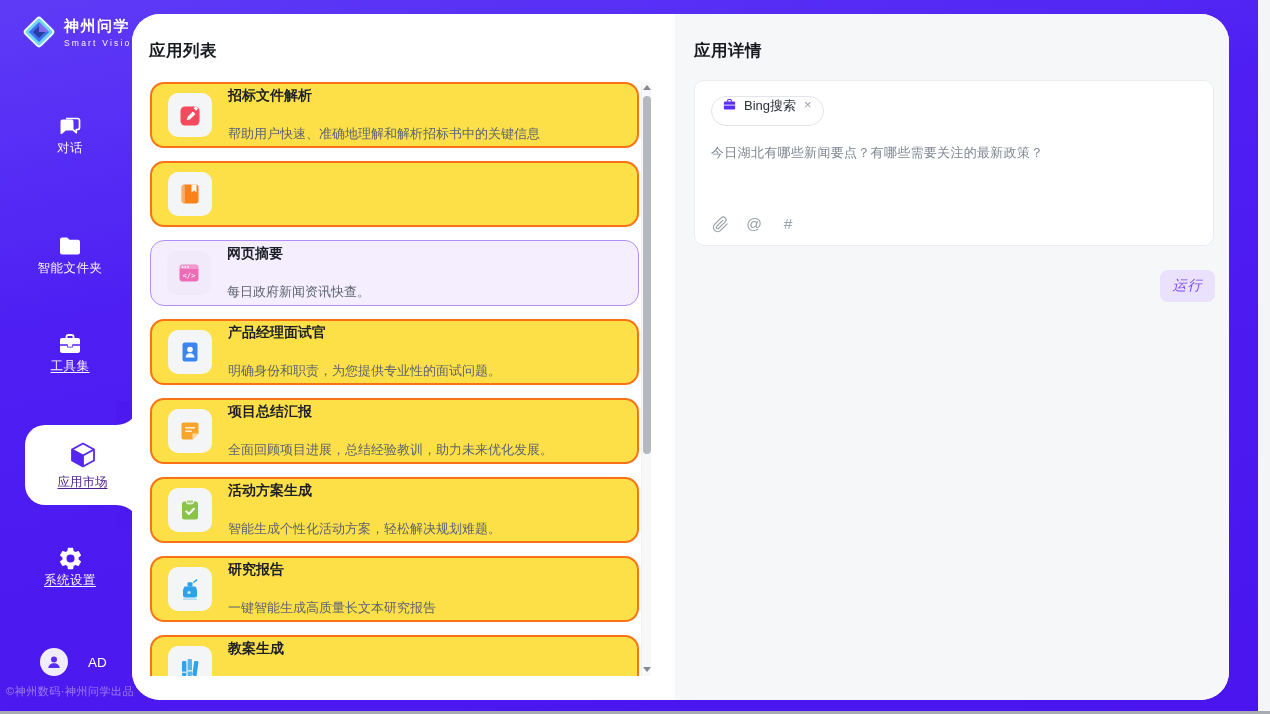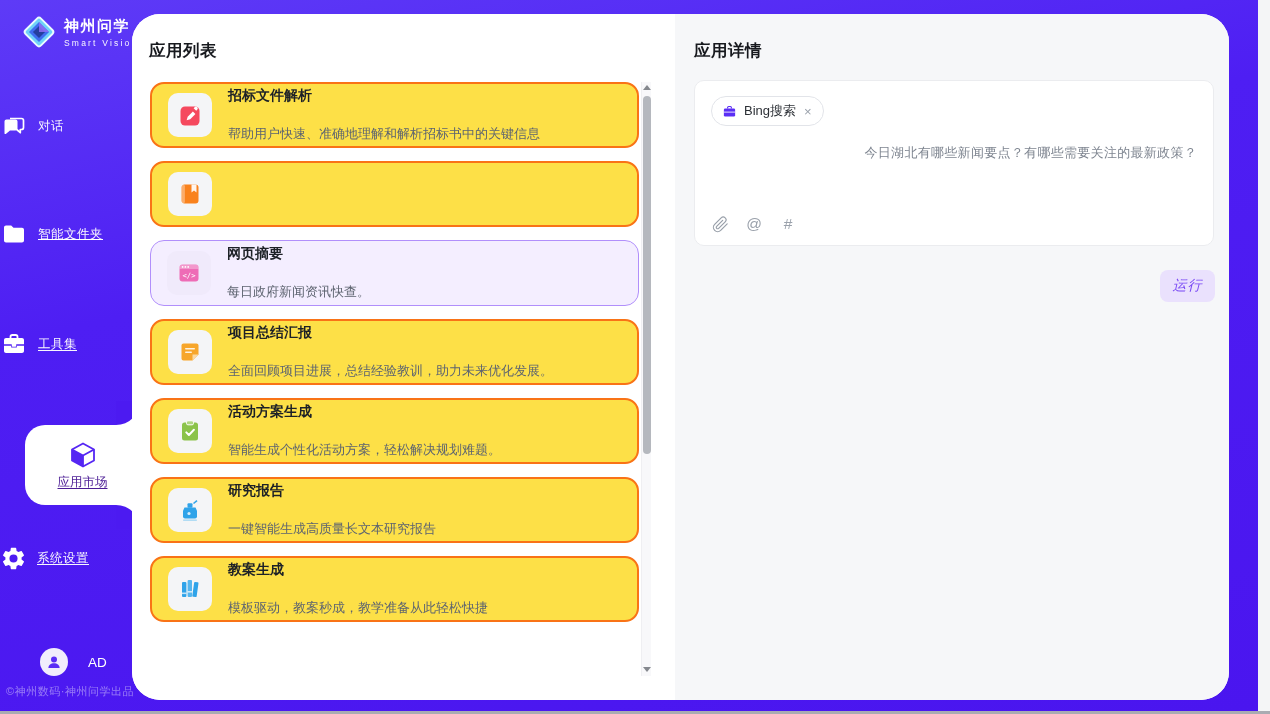--- a/index.html
+++ b/index.html
@@ -75,7 +75,7 @@
   
   .detail-card { position:absolute; left:19px; top:66px; width:520px; height:166px; background:#fff;
     border:1px solid #ebecef; border-radius:10px; cursor:text; }
-  .chip { position:absolute; left:16px; top:15px; height:30px; display:inline-flex; align-items:center;
+  .chip { position:absolute; left:16px; top:15px; height:30px; display:inline-flex; align-items:flex-start;
     gap:7px; padding:0 10px; border:1px solid #e2e4e9; border-radius:15px; background:#fff; cursor:pointer; }
   .chip-label { font-size:13px; color:#2c3036; }
   .chip-close { font-size:13px; color:#9aa1ab; cursor:pointer; padding:0 1px; }

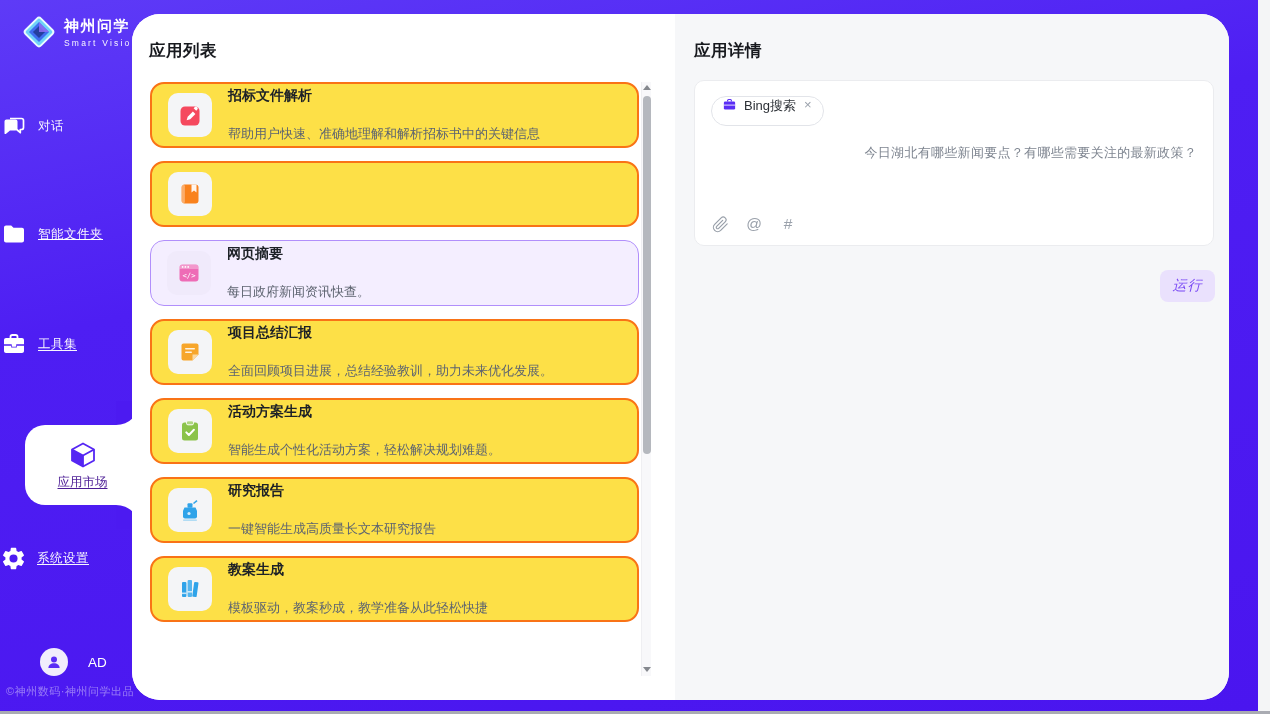--- a/index.html
+++ b/index.html
@@ -16,8 +16,8 @@
   .logo { position:absolute; left:20px; top:13px; display:flex; align-items:center; gap:6px; }
   .logo-text .cn { font-size:15px; font-weight:bold; letter-spacing:1.5px; }
   .logo-text .en { font-size:8.5px; letter-spacing:2.2px; margin-top:2px; opacity:.95; }
-  .nav-item { position:absolute; left:0; width:140px; display:flex; flex-direction:row;
-    align-items:center; gap:10px; cursor:pointer; }
+  .nav-item { position:absolute; left:0; width:140px; display:flex; flex-direction:column;
+    align-items:center; gap:0; cursor:pointer; }
   .nav-item .lbl { font-size:12.5px; color:rgba(255,255,255,.96); letter-spacing:.5px; }
   .nav-item .lbl.u { text-decoration:underline; text-underline-offset:2px; }
   .nav-chat { top:112px; } .nav-folder { top:220px;text-decoration:underline; } .nav-tools { top:330px; } .nav-settings { top:545px; }

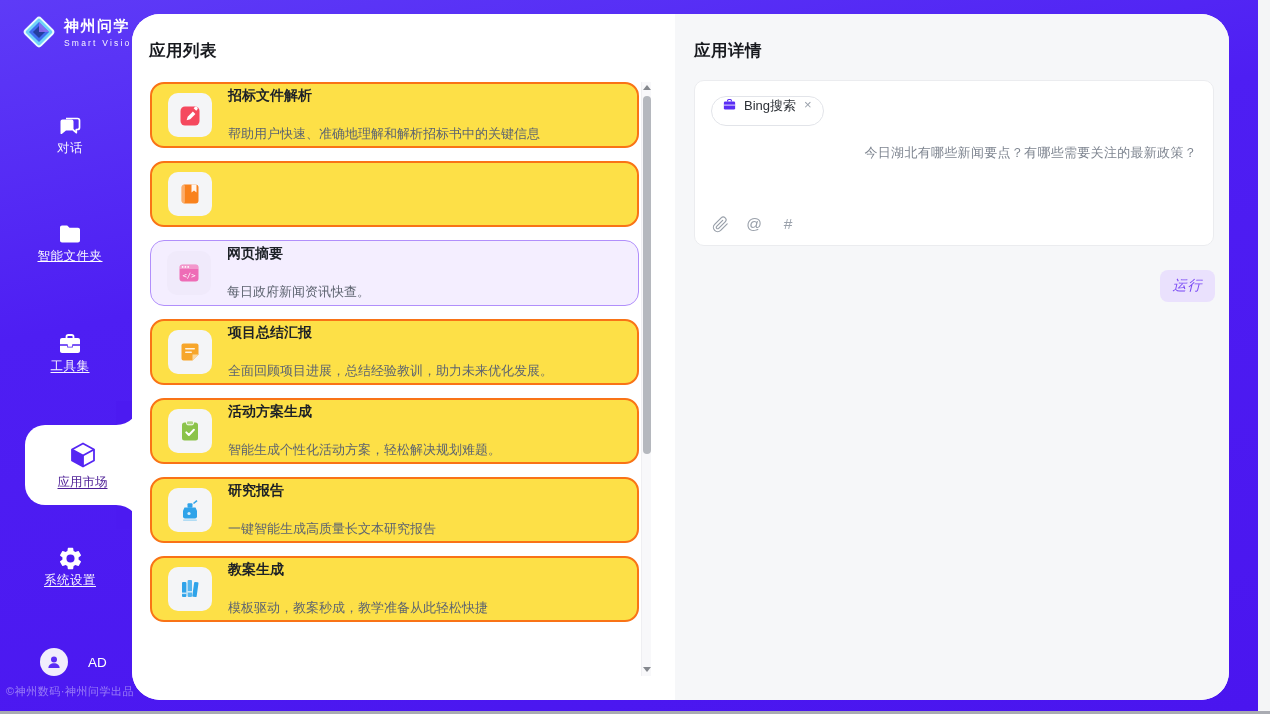--- a/index.html
+++ b/index.html
@@ -79,7 +79,7 @@
     gap:7px; padding:0 10px; border:1px solid #e2e4e9; border-radius:15px; background:#fff; cursor:pointer; }
   .chip-label { font-size:13px; color:#2c3036; }
   .chip-close { font-size:13px; color:#9aa1ab; cursor:pointer; padding:0 1px; }
-  .prompt-text { position:absolute; left:16px; top:63px; right:16px; font-size:13px; color:#7e8590; letter-spacing:.3px;text-align:right; }
+  .prompt-text { position:absolute; left:16px; top:63px; right:16px; font-size:13px; color:#7e8590; letter-spacing:.3px; }
   .input-toolbar { position:absolute; left:16px; bottom:12px; display:flex; align-items:center; gap:16px; color:#9aa1ab; }
   .tb-ico { width:18px; height:18px; display:flex; align-items:center; justify-content:center; cursor:pointer; }
   .tb-char { font-size:15.5px; color:#9aa1ab; }

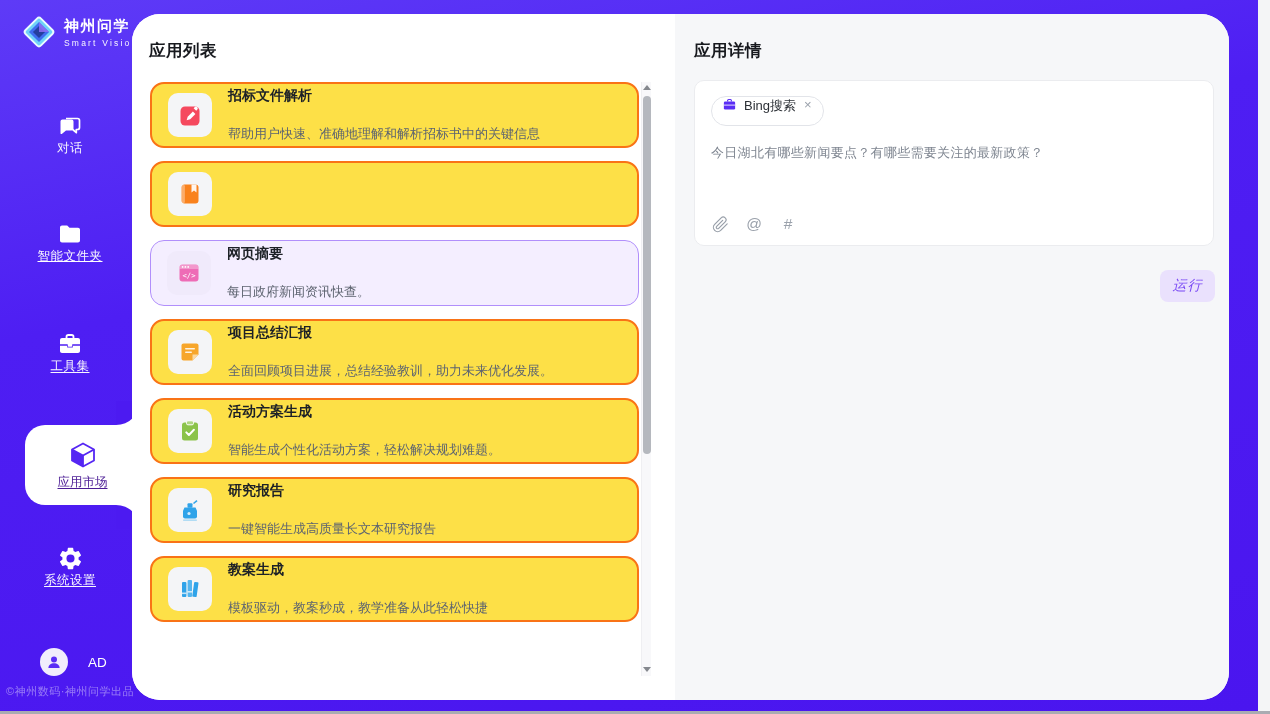--- a/index.html
+++ b/index.html
@@ -20,7 +20,7 @@
     align-items:center; gap:0; cursor:pointer; }
   .nav-item .lbl { font-size:12.5px; color:rgba(255,255,255,.96); letter-spacing:.5px; }
   .nav-item .lbl.u { text-decoration:underline; text-underline-offset:2px; }
-  .nav-chat { top:112px; } .nav-folder { top:220px;text-decoration:underline; } .nav-tools { top:330px; } .nav-settings { top:545px; }
+  .nav-chat { top:112px; } .nav-folder { top:232px; } .nav-tools { top:330px; } .nav-settings { top:545px; }
 
   
   .nav-active { position:absolute; left:25px; right:0; top:425px; height:80px; background:#fff;

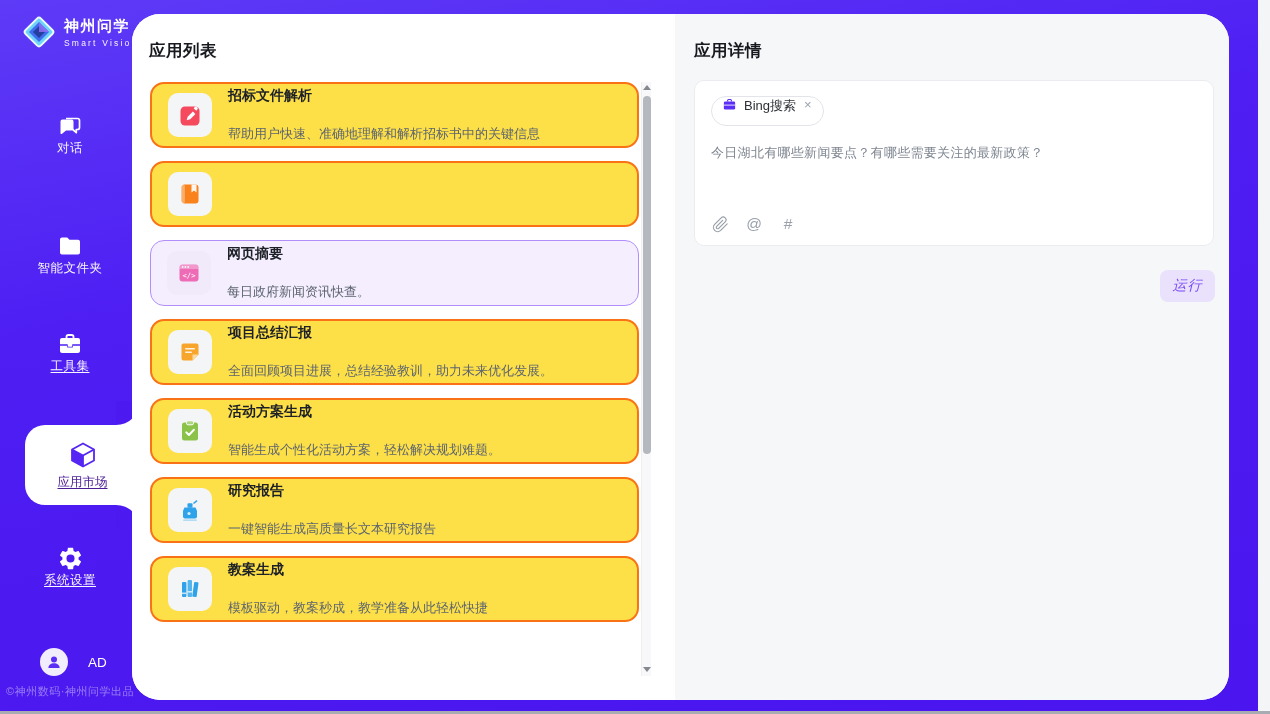--- a/index.html
+++ b/index.html
@@ -213,6 +213,19 @@
           </div>
         </div>
 
+        <div class="app-item">
+          <div class="app-icon">
+            <svg width="26" height="26" viewBox="0 0 26 26">
+              <rect x="5.5" y="3.5" width="15" height="19" rx="2.5" fill="#3c86f0"></rect>
+              <circle cx="13" cy="10.5" r="2.8" fill="#fff"></circle>
+              <path d="M8.5 18.5c0-2.5 2-4.2 4.5-4.2s4.5 1.7 4.5 4.2z" fill="#fff"></path>
+            </svg>
+          </div>
+          <div class="app-texts">
+            <div class="app-title">产品经理面试官</div>
+            <div class="app-desc">明确身份和职责，为您提供专业性的面试问题。</div>
+          </div>
+        </div>
 
         <div class="app-item">
           <div class="app-icon">

